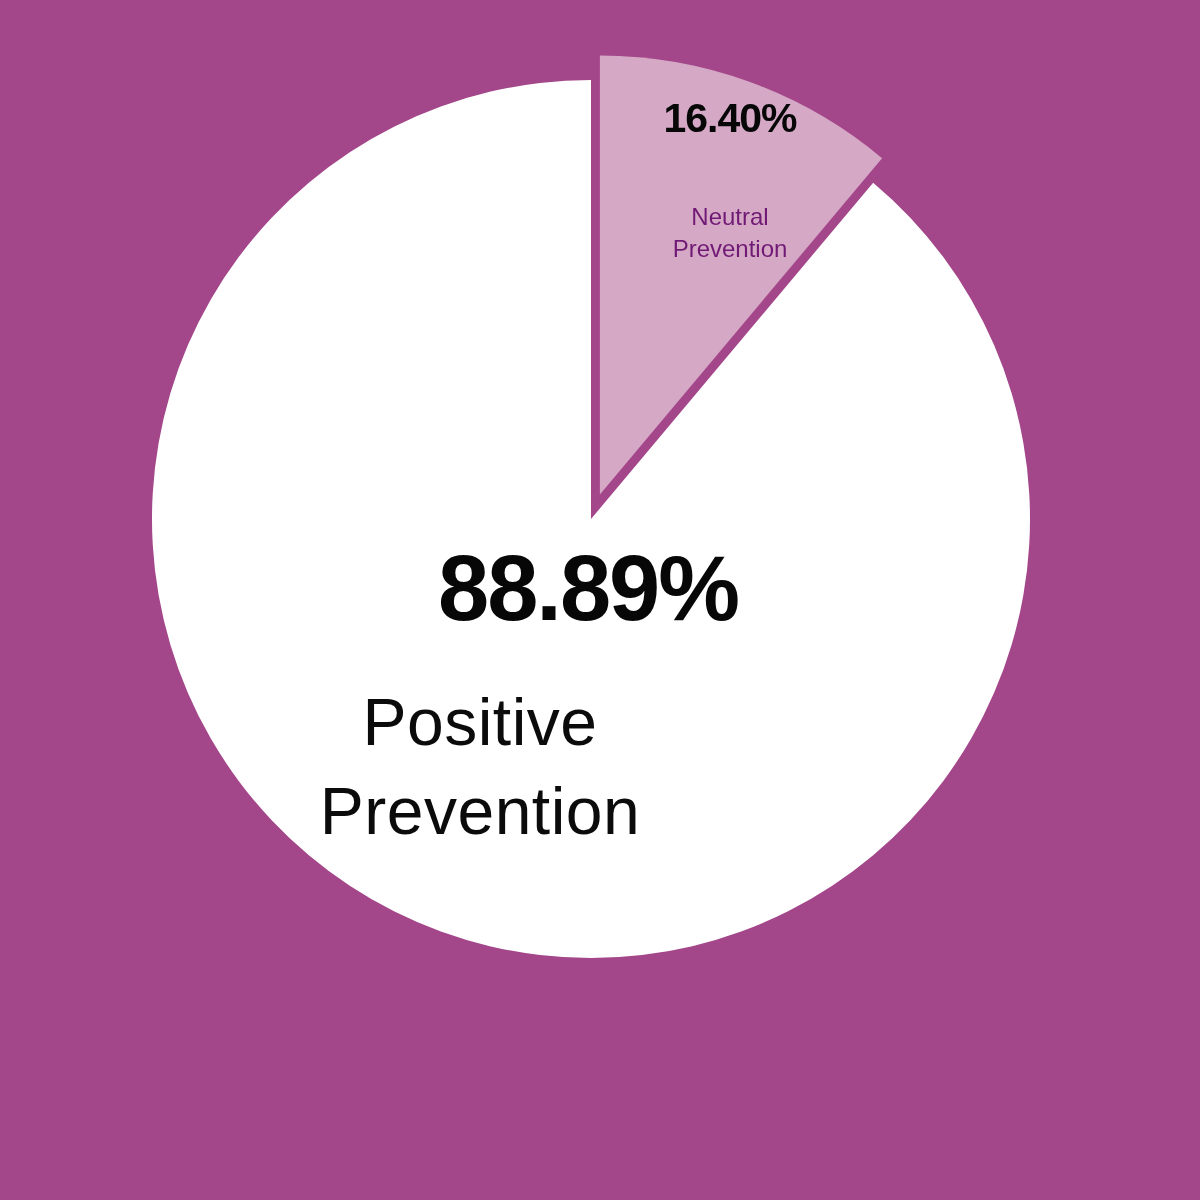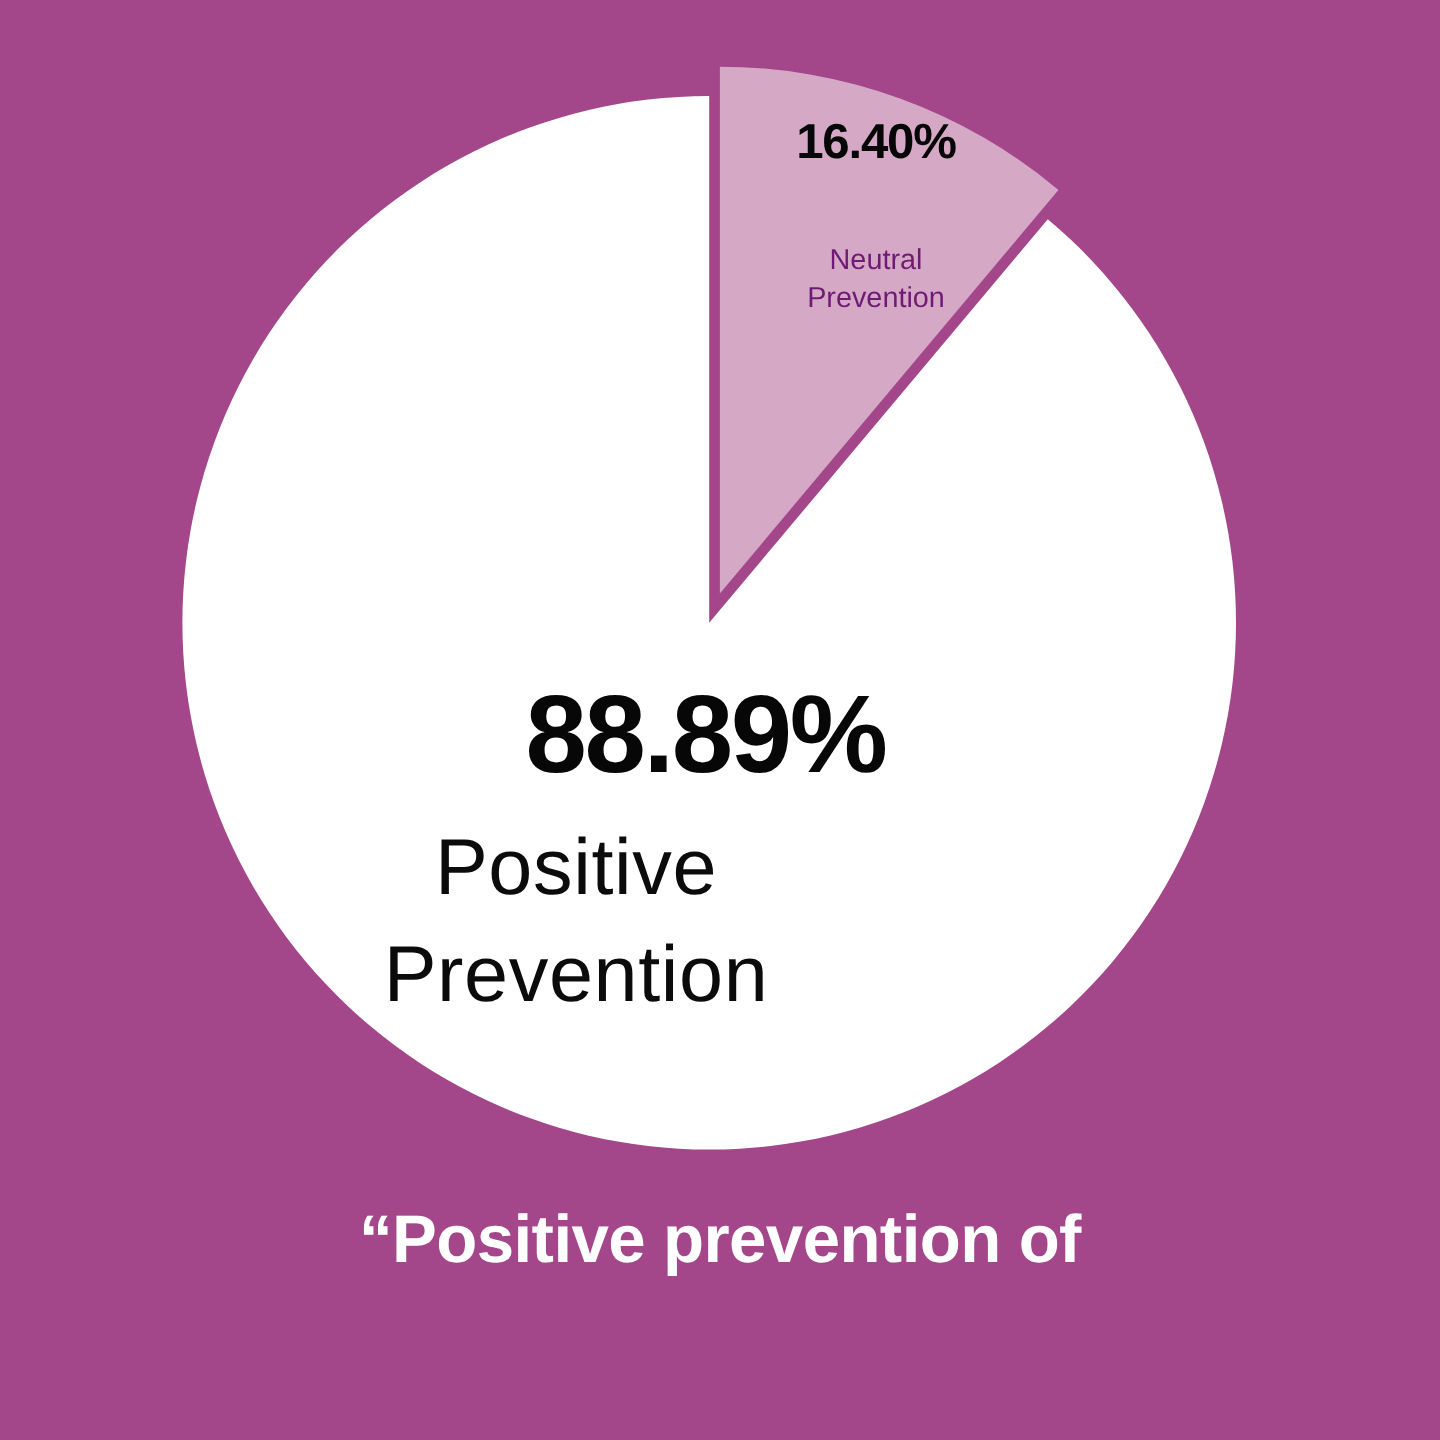--- a/index.html
+++ b/index.html
@@ -36,7 +36,7 @@
   #major-pct {
     left: 0;
     width: 1176px;
-    top: 566px;
+    top: 542px;
     font-size: 92px;
     font-weight: 900;
     letter-spacing: -2px;

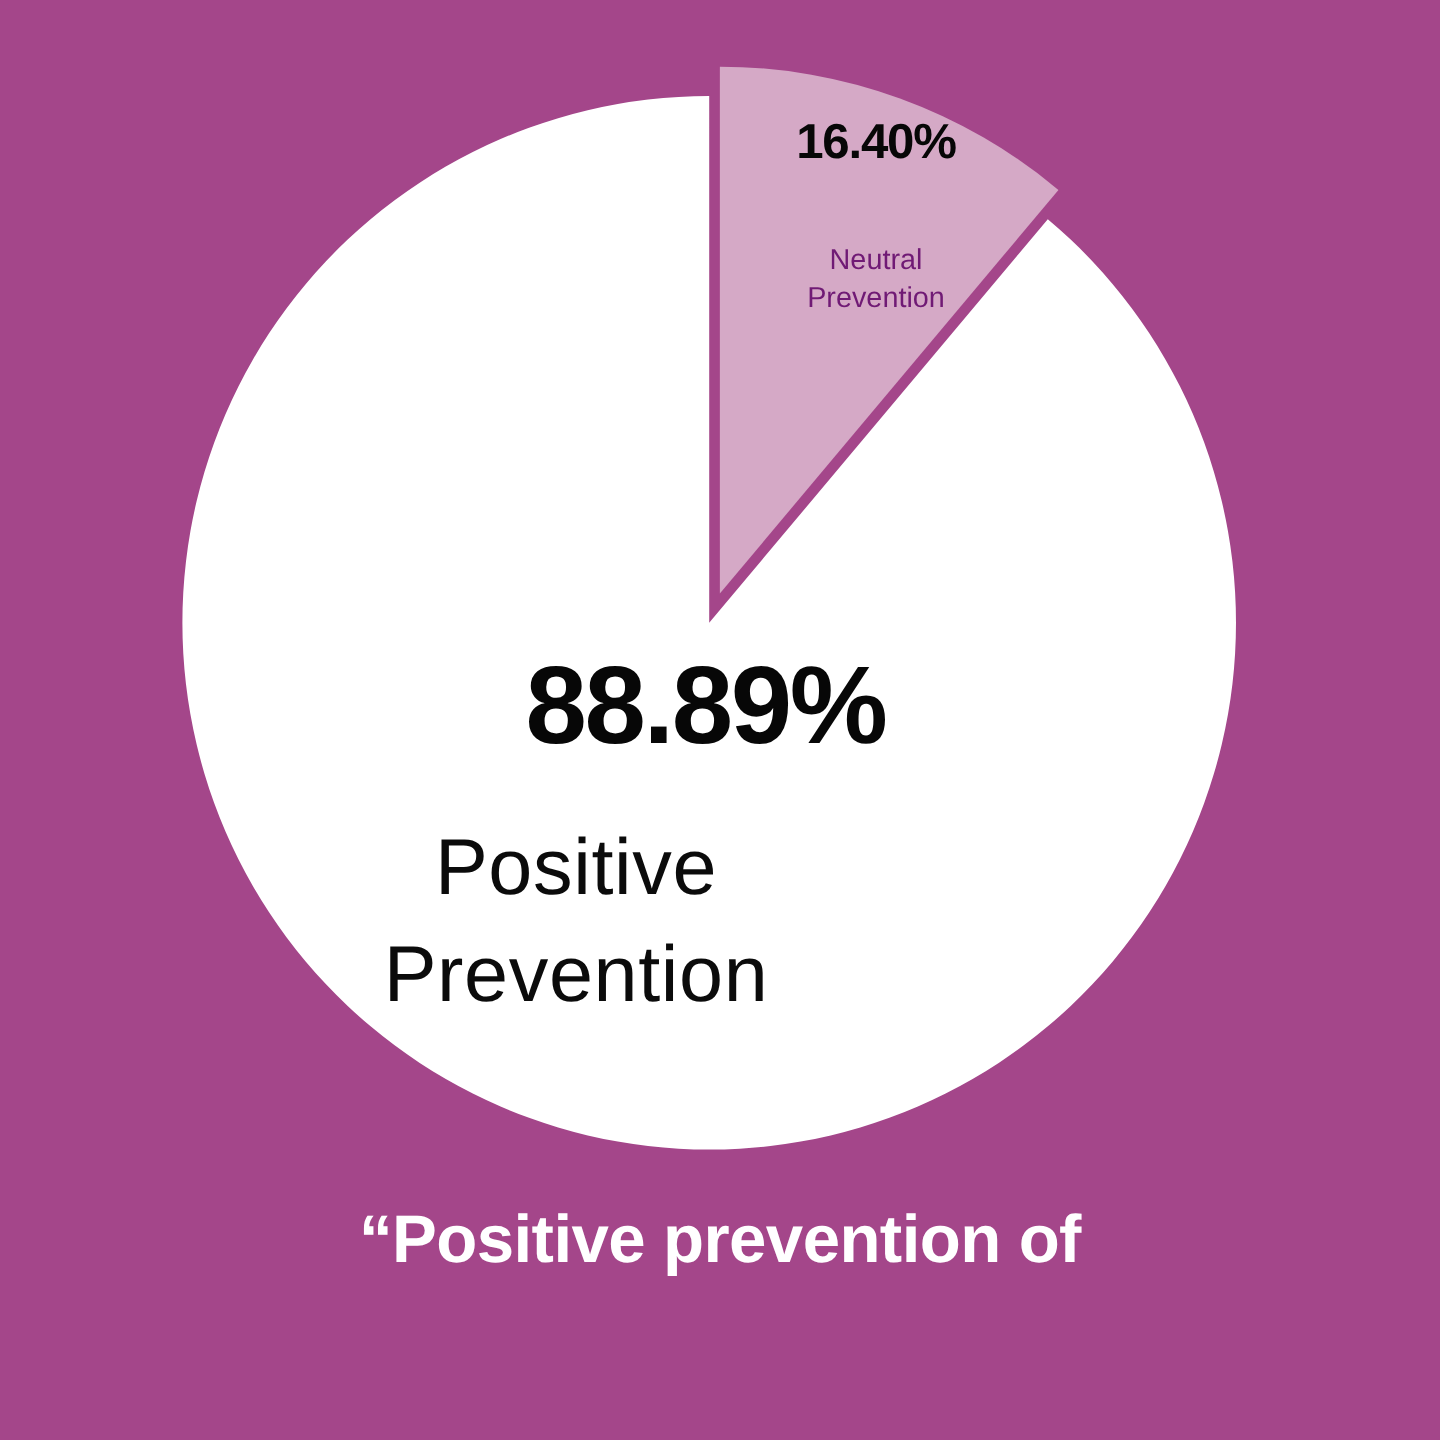--- a/index.html
+++ b/index.html
@@ -114,7 +114,6 @@
   </div>
 
   <div id="caption" style="color: rgb(255, 255, 255);">
-    <span class="cline">“Positive prevention of</span>
   </div>
 
 </div>

